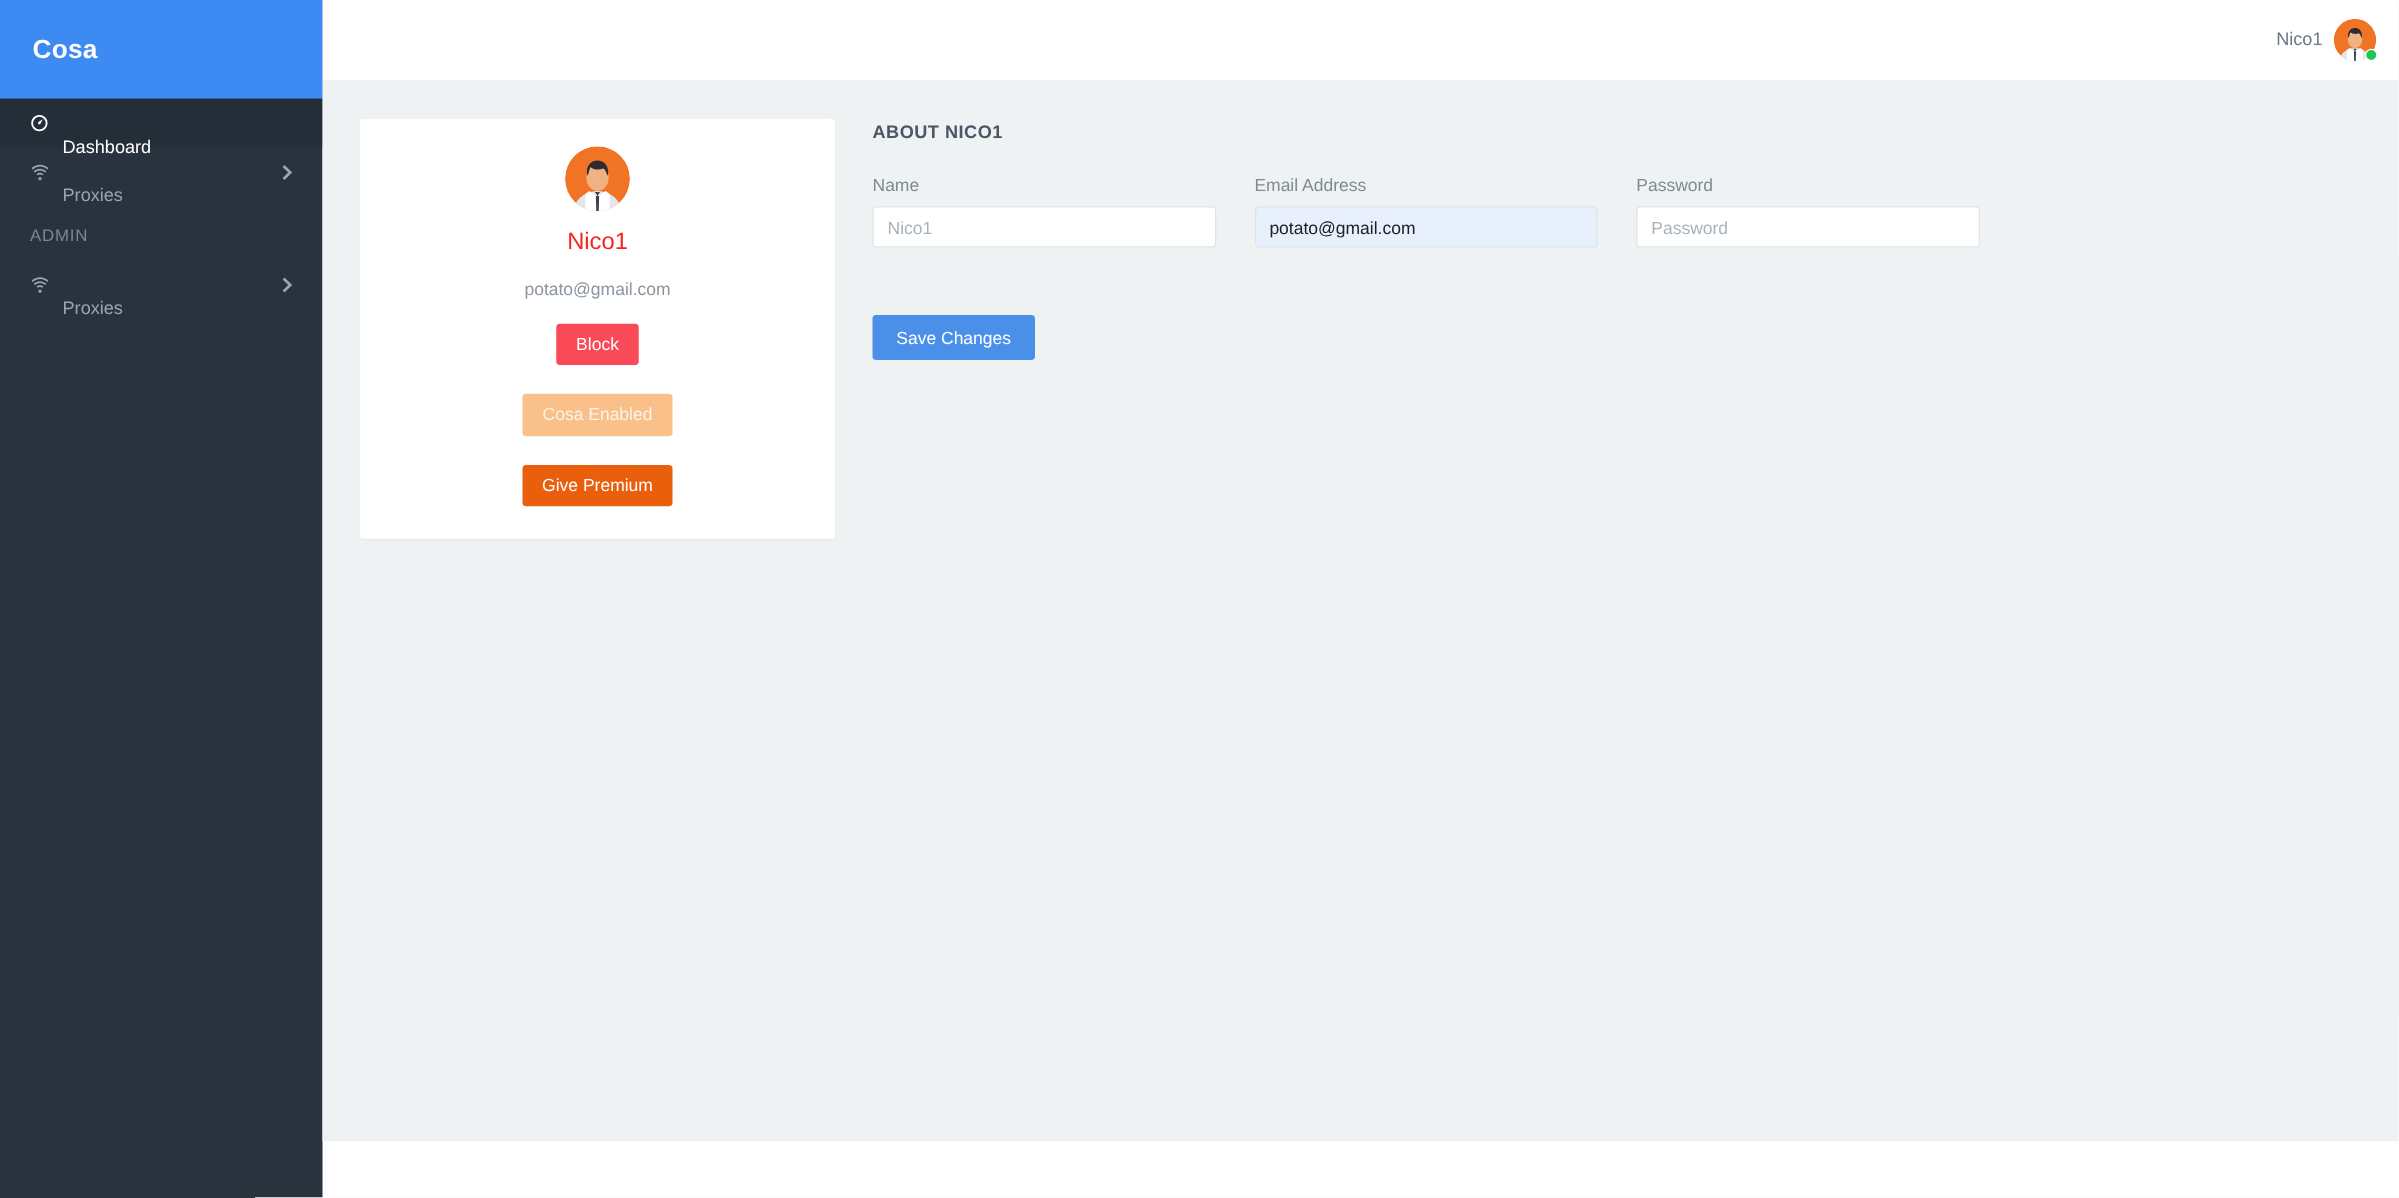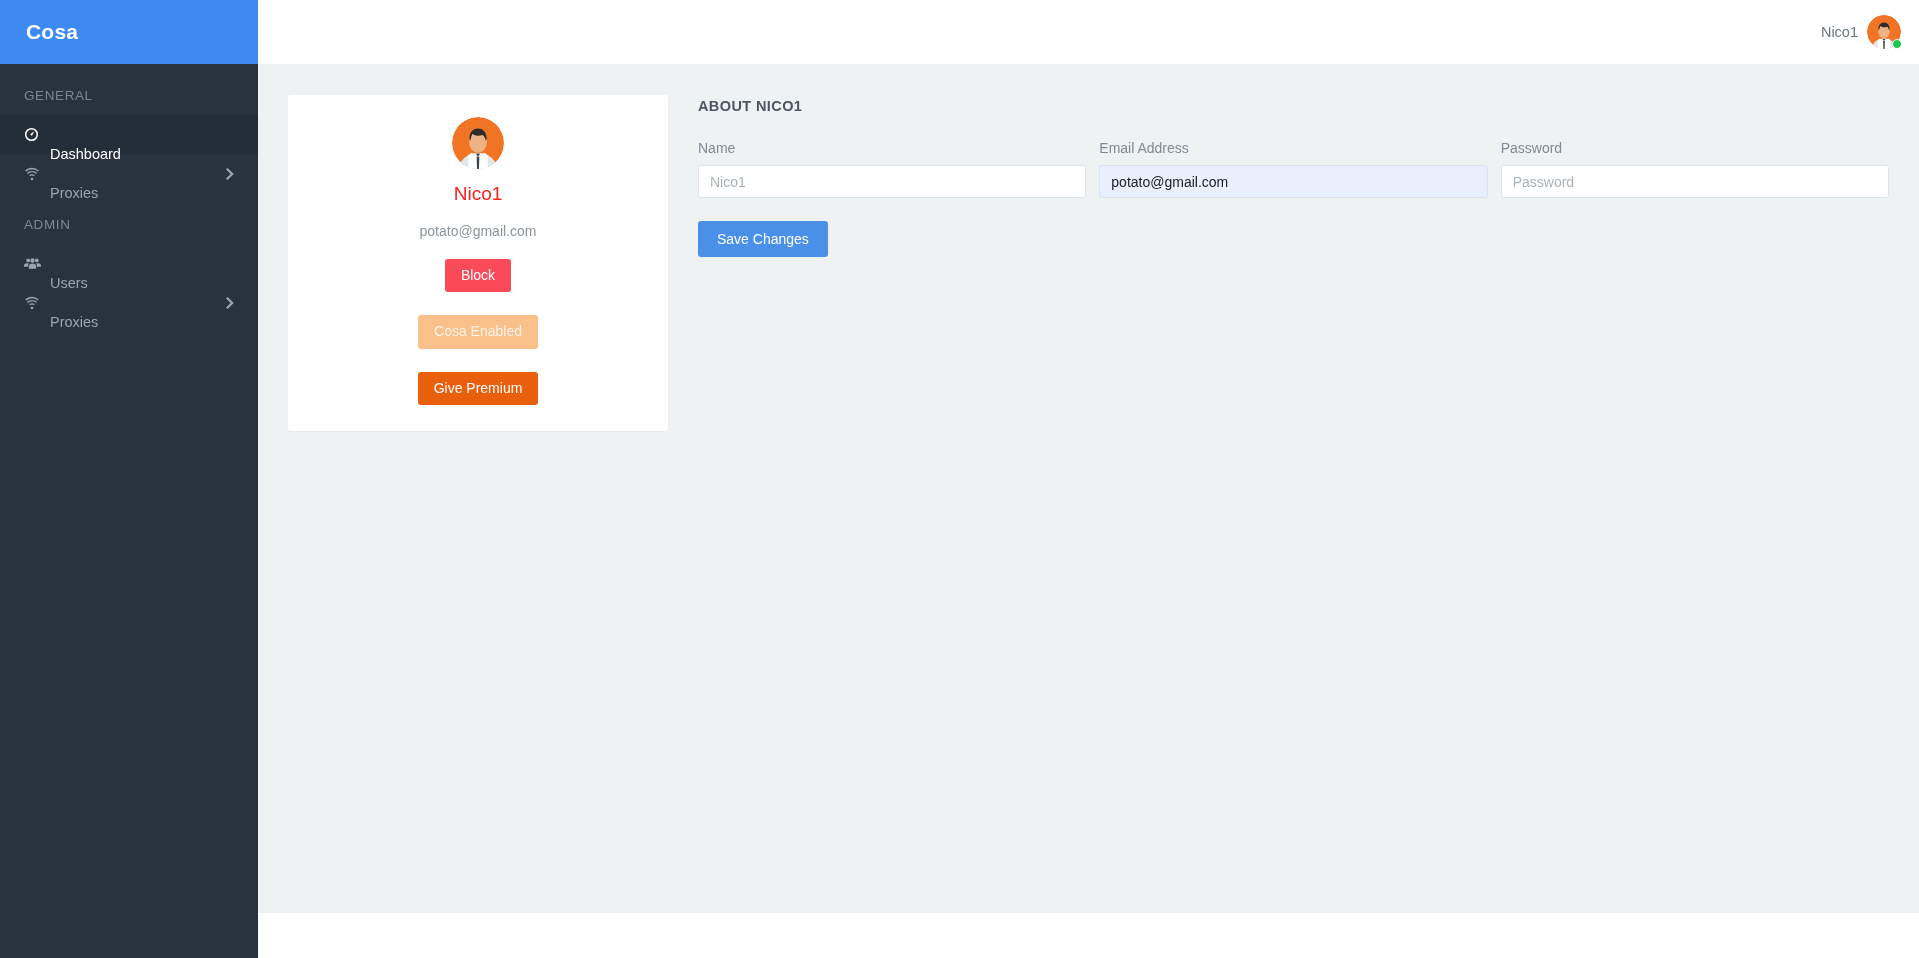--- a/index.html
+++ b/index.html
@@ -20,7 +20,7 @@
     background: #28333d;
   }
   .brand {
-    height: 64px; width: 258px;
+    height: 79px; width: 258px;
     background: #3d8bf2;
     display: flex; align-items: center;
     padding-left: 26px;

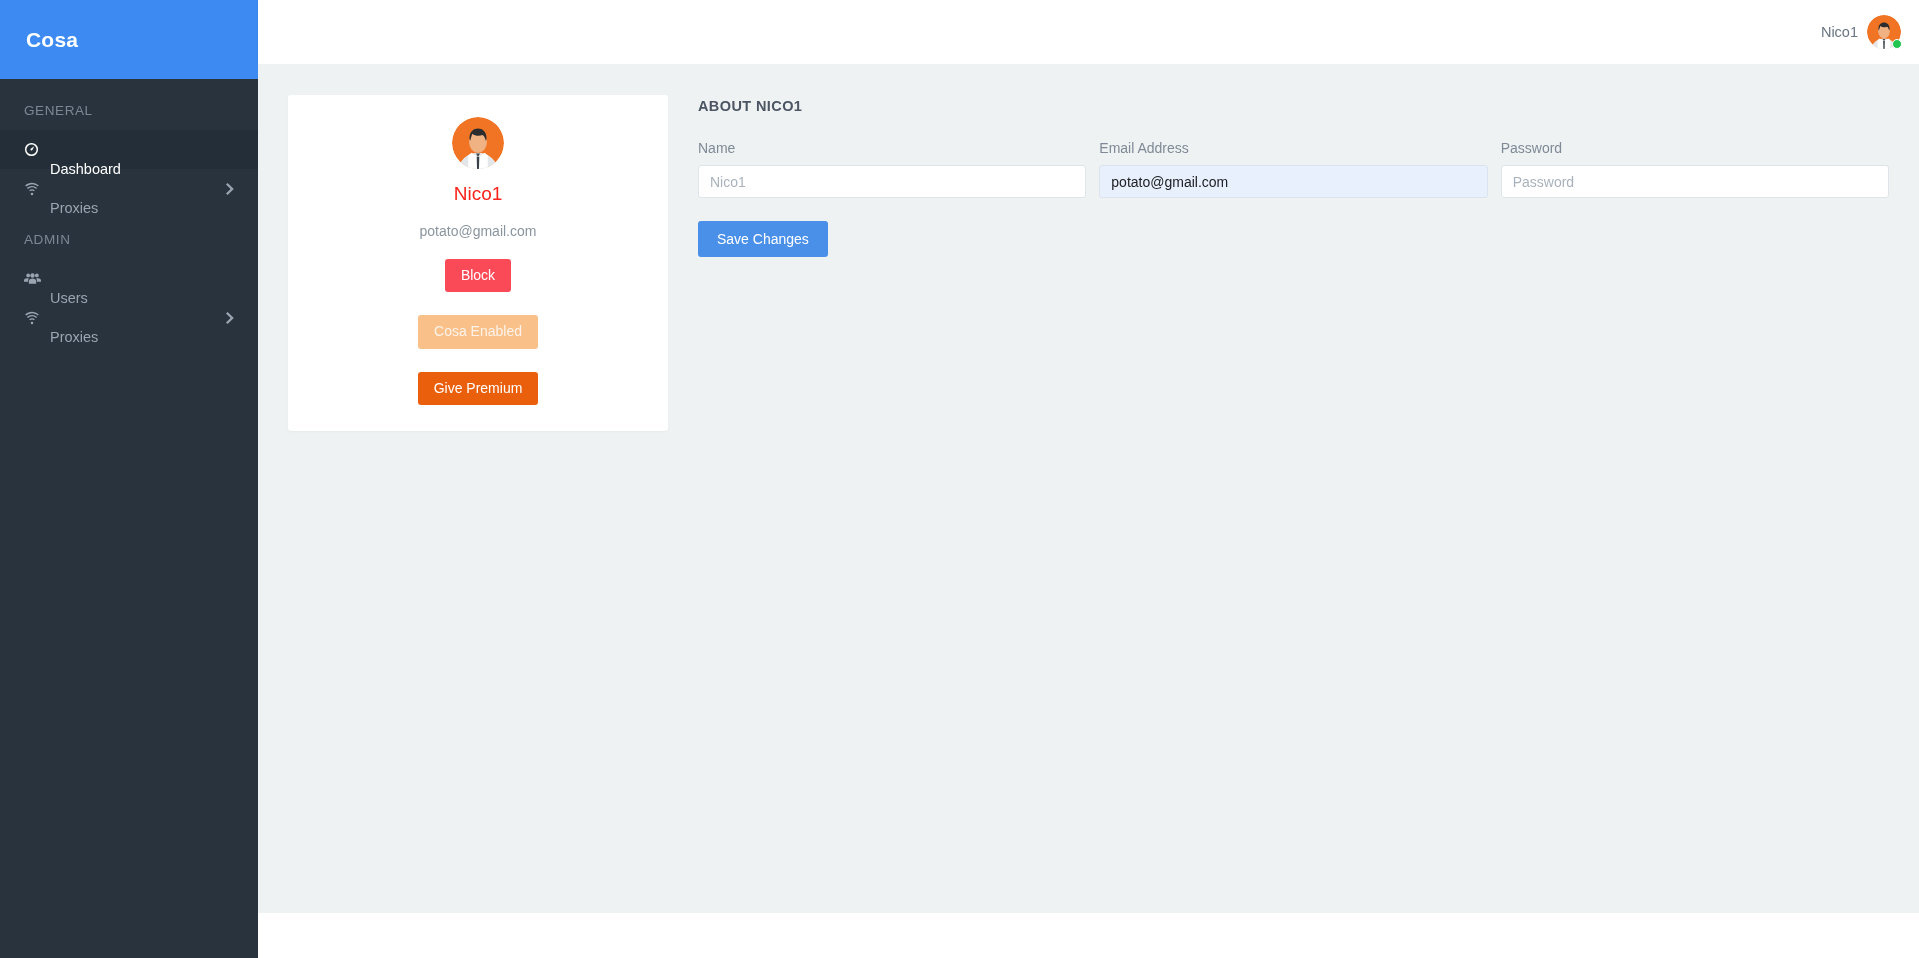--- a/index.html
+++ b/index.html
@@ -161,7 +161,6 @@
       <span class="brand-text">Cosa</span>
     </div>
 
-    <div class="nav-section">GENERAL</div>
 
     <div class="nav-item active">
       <span class="nav-icon">

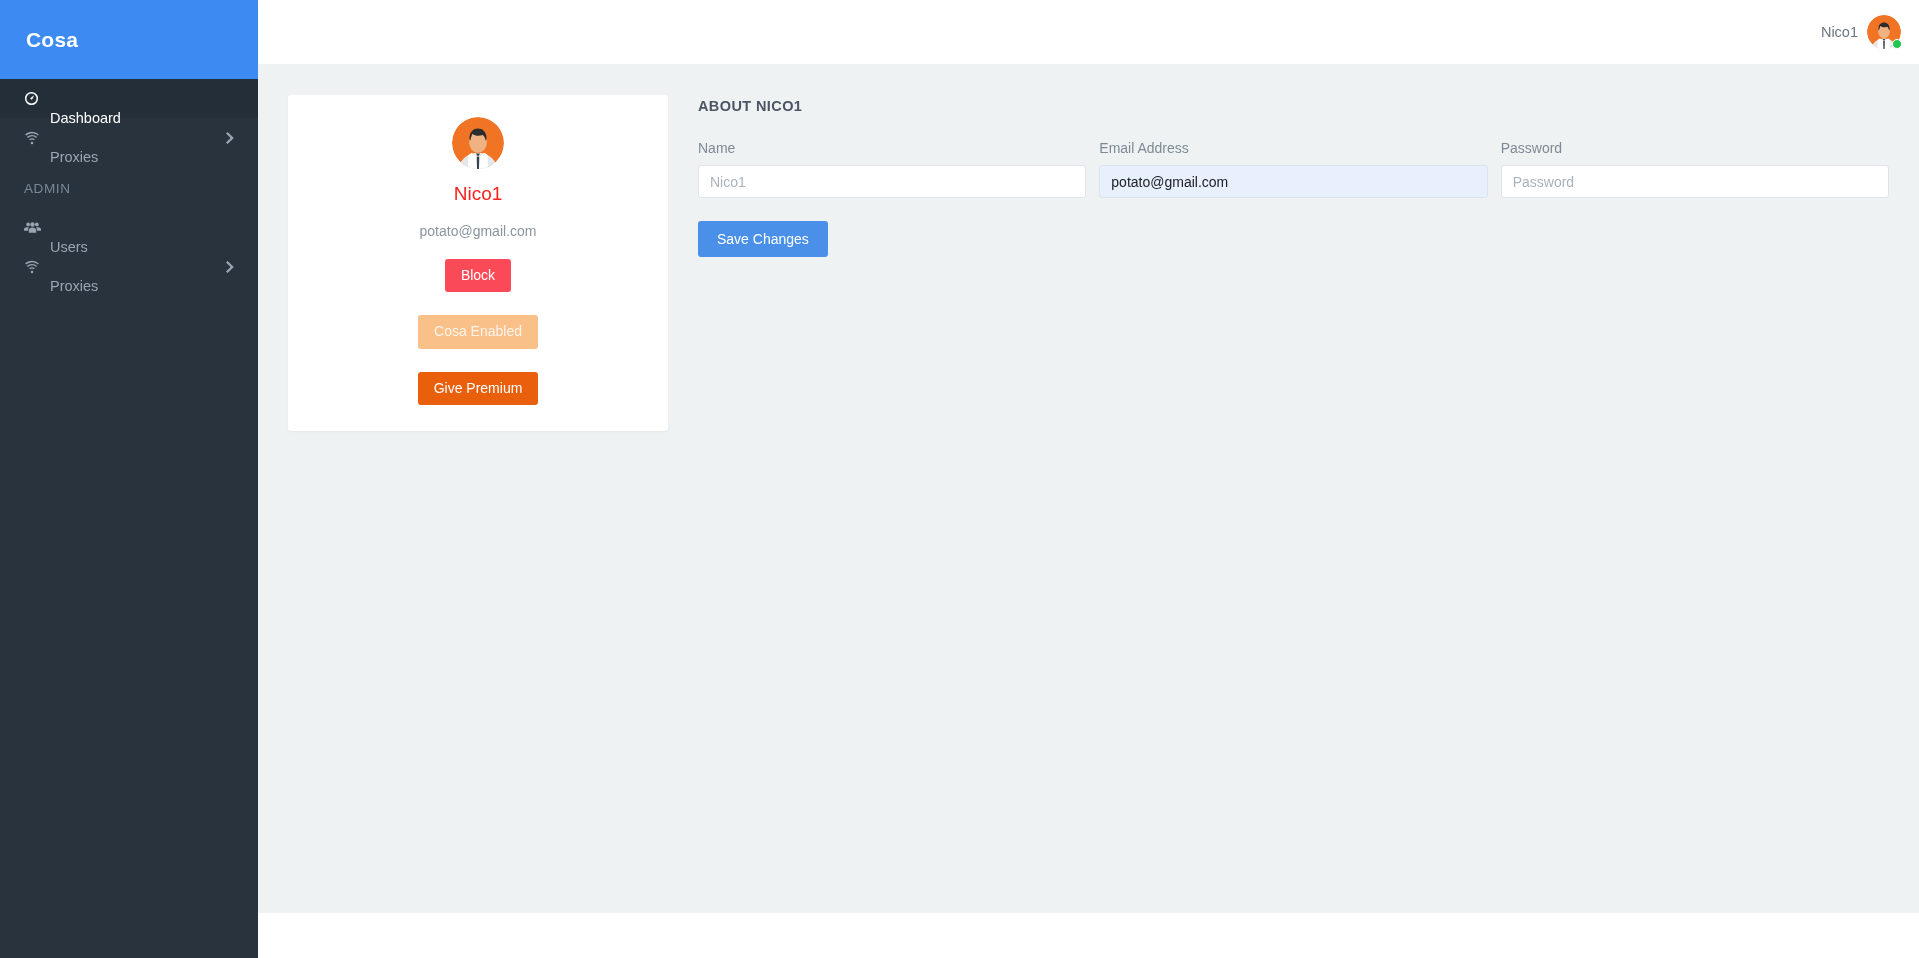--- a/index.html
+++ b/index.html
@@ -117,8 +117,8 @@
   }
   .form-grid {
     display: grid;
-    grid-template-columns: 1fr 1fr 1fr;
-    column-gap: 13px; row-gap: 0;
+    grid-template-columns: 1fr 1fr 1fr 1fr;
+    column-gap: 13px; row-gap: 0; gap: 31px;
   }
   .field { margin-bottom: 23px; }
   .field-label {

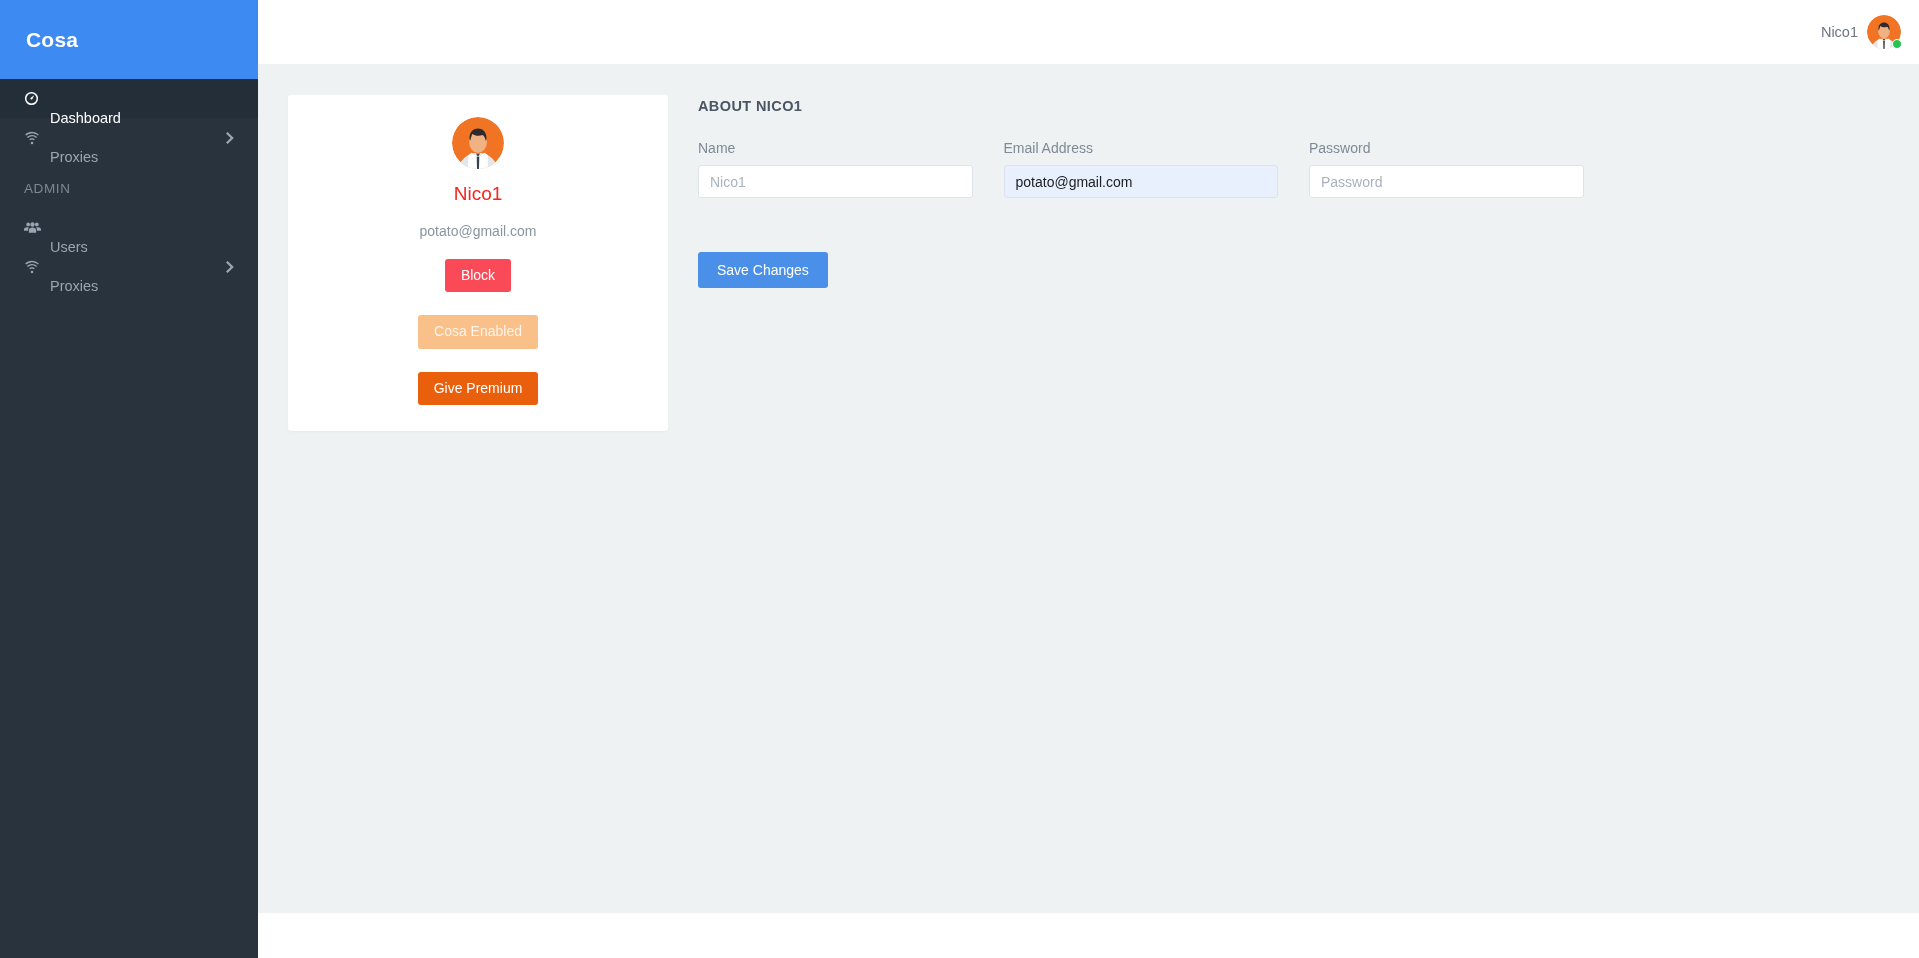--- a/index.html
+++ b/index.html
@@ -187,14 +187,6 @@
 
     <div class="nav-section">ADMIN</div>
 
-    <div class="nav-item">
-      <span class="nav-icon">
-        <svg width="17" height="13" viewBox="0 0 18 13">
-            <path d="M4.4 5.2a2 2 0 100-4 2 2 0 000 4zm9.2 0a2 2 0 100-4 2 2 0 000 4zM9 5.6a2.3 2.3 0 100-4.6 2.3 2.3 0 000 4.6zM3.1 6.2C1.5 6.2 0 7.1 0 8.6V10h4.3V8.9c0-.9.35-1.7.95-2.35a3.3 3.3 0 00-2.15-.35zm11.8 0c-.75 0-1.5.1-2.15.35.6.65.95 1.45.95 2.35V10H18V8.6c0-1.5-1.5-2.4-3.1-2.4zM9 6.5c-2 0-3.9 1.1-3.9 2.75V12h7.8V9.25C12.9 7.6 11 6.5 9 6.5z"></path>
-          </svg>
-      </span>
-      <span class="nav-label">Users</span>
-    </div>
 
     <div class="nav-item">
       <span class="nav-icon">

